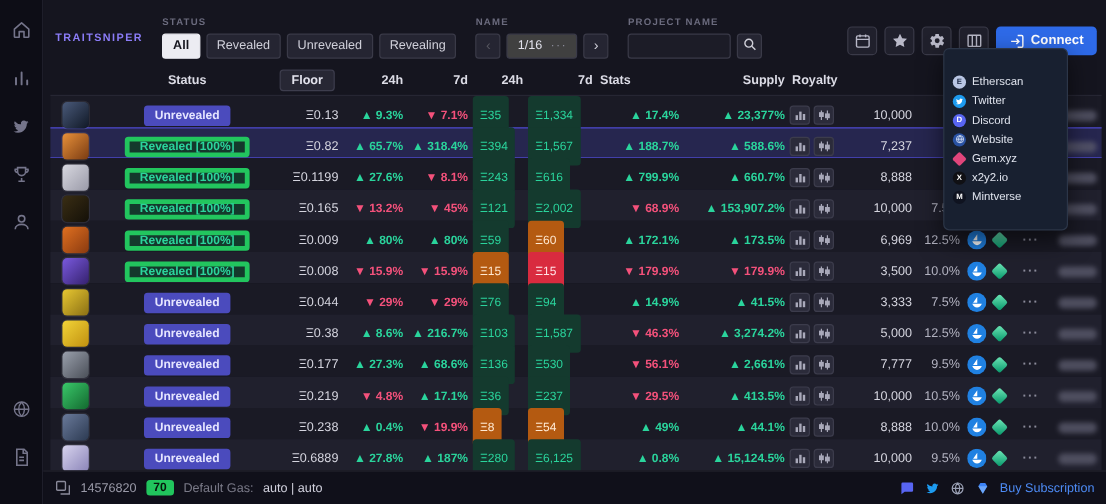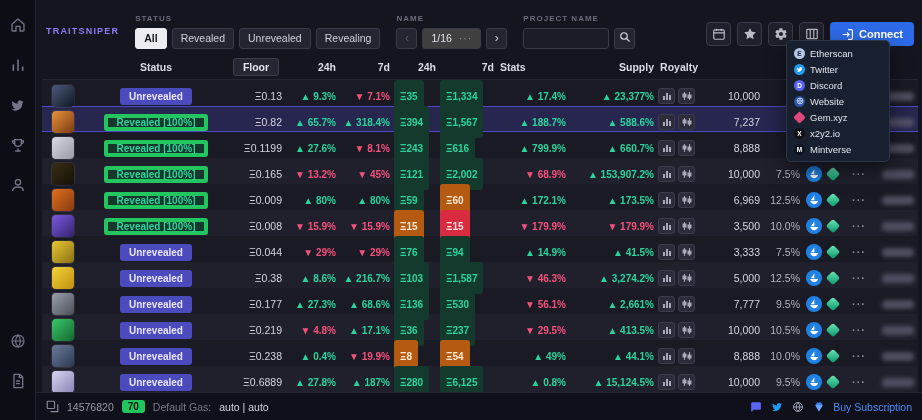--- a/index.html
+++ b/index.html
@@ -71,7 +71,7 @@
   .blur-blob { width:32px; height:9px; border-radius:4px; background:#5a5a6c; filter:blur(2px); opacity:.8; display:inline-block; margin-left:6px; }
 
   
-  .dropdown { position:absolute; left:786px; top:40px; width:104px; background:#182030; border:1px solid #2c3648; border-radius:5px; box-shadow:0 8px 20px rgba(0,0,0,.55); padding:4px 0; z-index:30; }
+  .dropdown { position:absolute; left:786px; top:40px; width:104px; background:#182030; border:1px solid #2c3648; border-radius:5px; box-shadow:0 8px 20px rgba(0,0,0,.55); padding:19px 0; z-index:30; }
   .ditem { height:16px; display:flex; align-items:center; gap:5px; padding:0 7px; font-size:9.5px; color:#e0e4ee; cursor:pointer; }
   .dicon { width:11px; height:11px; border-radius:50%; display:inline-flex; align-items:center; justify-content:center; font-size:6.5px; font-weight:bold; color:#fff; flex:0 0 11px; }
   .dicon.diamond { border-radius:2px; transform:rotate(45deg) scale(.8); }

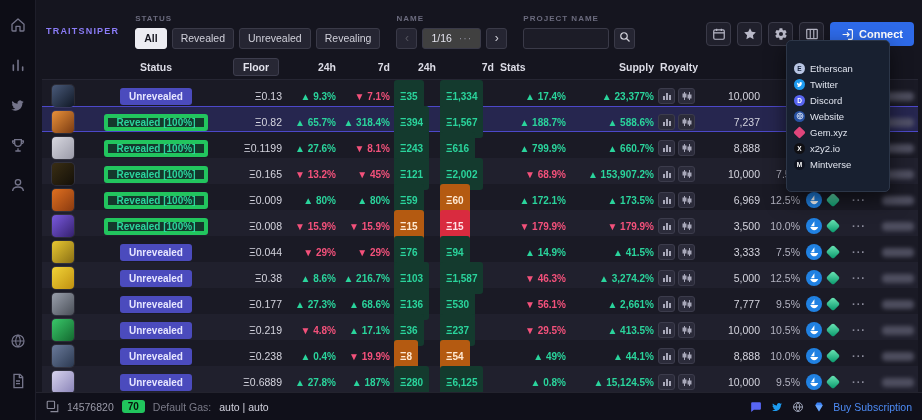--- a/index.html
+++ b/index.html
@@ -59,7 +59,7 @@
   .pct { font-weight:bold; font-size:10px; white-space:nowrap;margin-left:20px; }
   .pct.up { color:#2ad49c; }
   .pct.down { color:#f4517b; }
-  .volb { display:inline-flex; height:32px; padding:0 6px; border-radius:3px; font-size:10px; font-weight:bold; align-items:center; }
+  .volb { display:inline-flex; height:32px; padding:0 6px; border-radius:3px; font-size:10px; font-weight:normal; align-items:center; }
   .volb.green { background:#143a2e; color:#2ad49c; }
   .volb.orange { background:#b45a11; color:#ffe9d2; }
   .volb.red { background:#d92b3f; color:#ffe2e6; }

